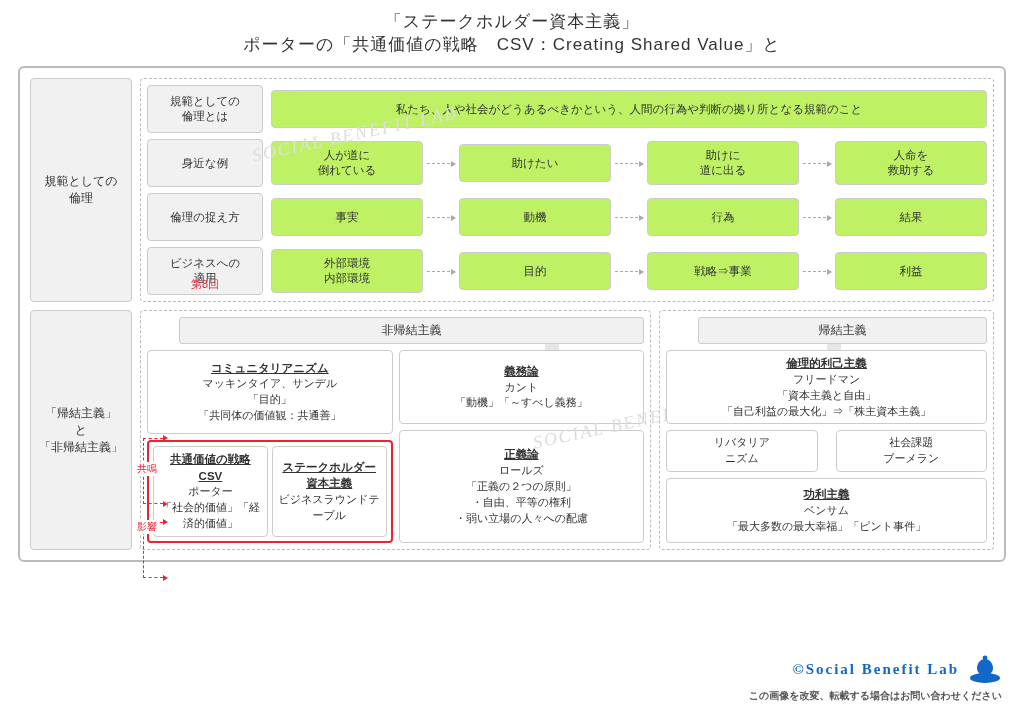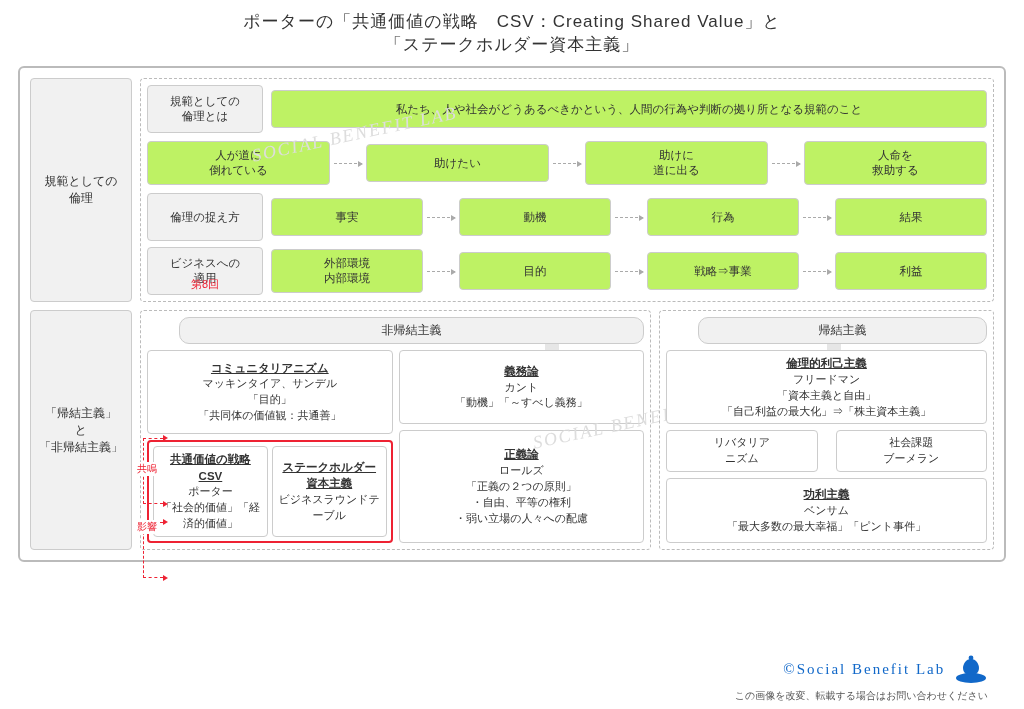--- a/index.html
+++ b/index.html
@@ -206,8 +206,8 @@
 <body>
 
 <div class="title">
+  <div>「ステークホルダー資本主義」</div>
   <div>ポーターの「共通価値の戦略　CSV：Creating Shared Value」と</div>
-  <div>「ステークホルダー資本主義」</div>
 </div>
 
 <div class="main-frame">

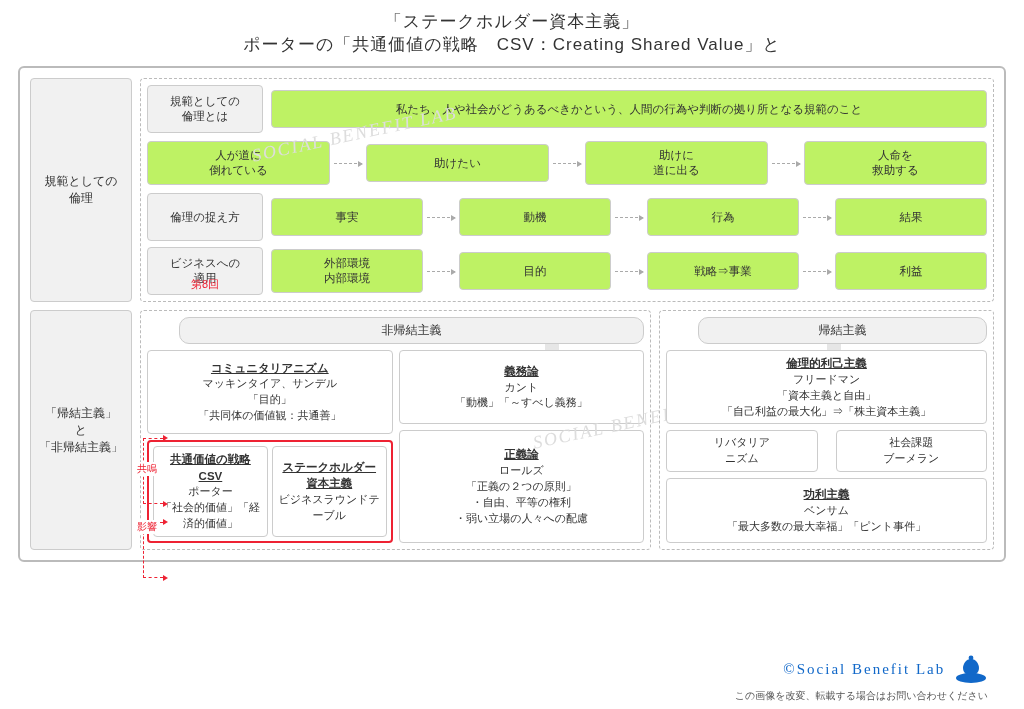--- a/index.html
+++ b/index.html
@@ -226,6 +226,7 @@
       </div>
 
       <div class="row">
+        <div class="row-label" style="white-space:pre-line">身近な例</div>
         <div class="row-flow">
           <div class="flow-box" style="white-space:pre-line">人が道に
 倒れている</div>

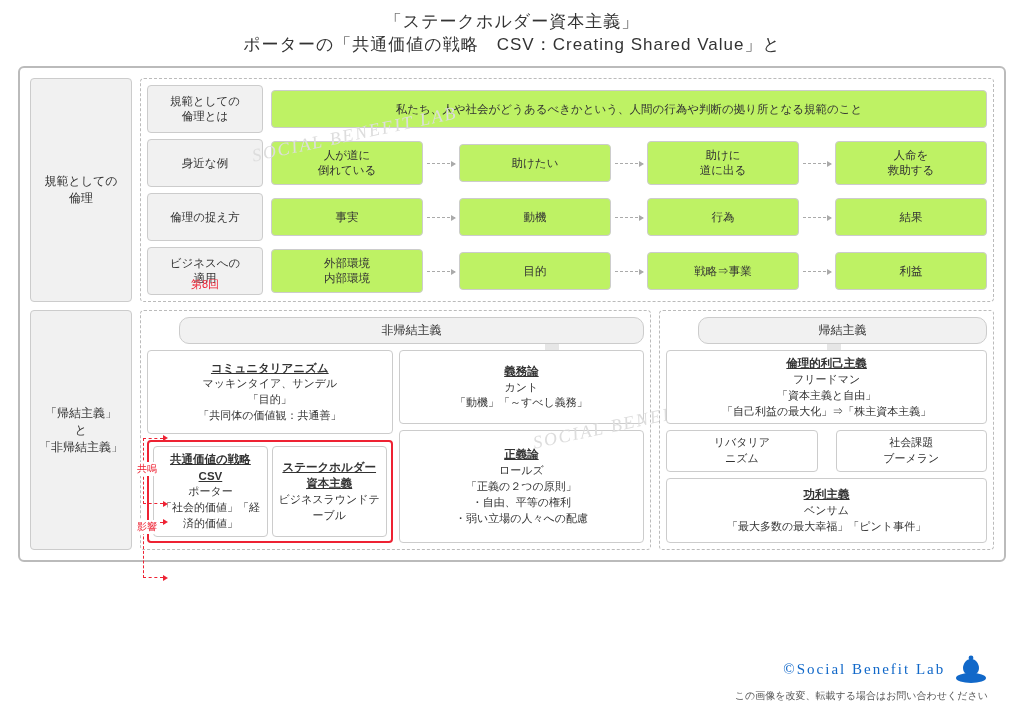--- a/index.html
+++ b/index.html
@@ -117,7 +117,7 @@
   .col-header {
     background: #f1f1f1;
     border: 1px solid #ccc;
-    border-radius: 10px;
+    border-radius: 3px;
     text-align: center;
     font-size: 12px;
     padding: 4px 16px;

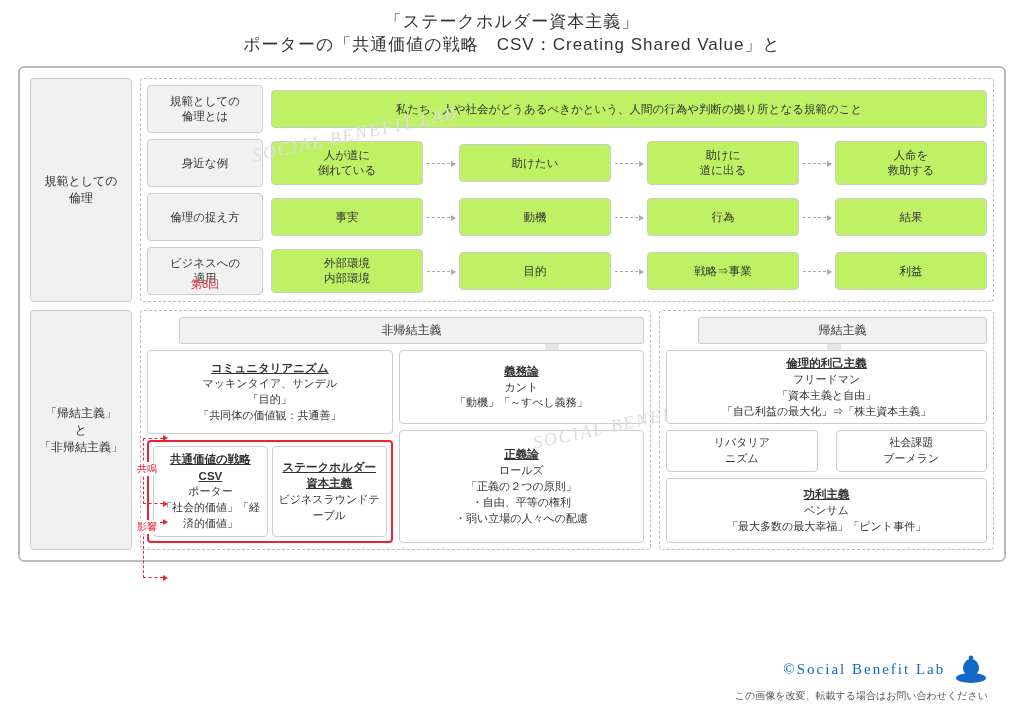--- a/index.html
+++ b/index.html
@@ -184,11 +184,12 @@
   
   .footer {
     position: absolute;
-    right: 36px;
+    right: 22px;
     bottom: 6px;
     text-align: right;
     font-size: 10px;
     color: #555;
+    font-weight: bold;
   }
   .footer .brand {
     font-family: Georgia, serif;

